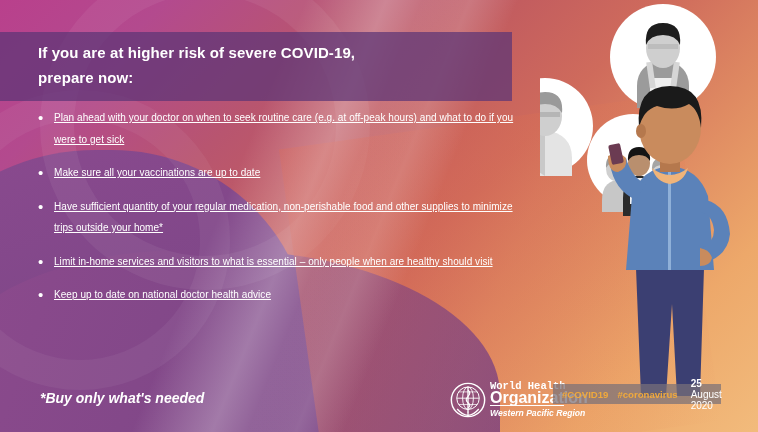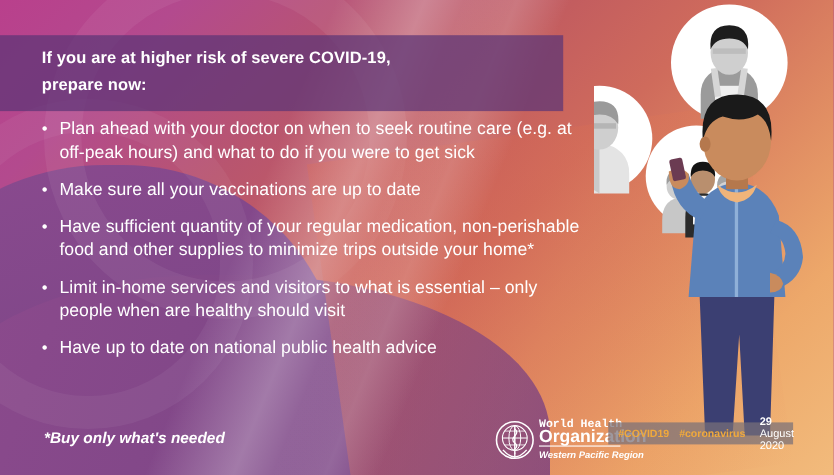--- a/index.html
+++ b/index.html
@@ -87,8 +87,9 @@
     text-align:left;
   }
   .bullet-text{
-    flex:1;color:#ffffff;font-size:16px;line-height:21.5px;
+    flex:1;color:#ffffff;font-size:10px;line-height:21.5px;
     letter-spacing:0.05px;
+    text-decoration:underline;
   }
 
   

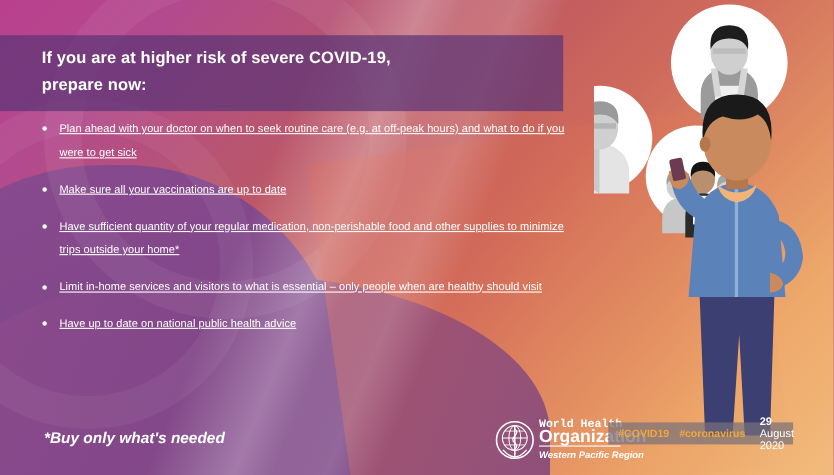--- a/index.html
+++ b/index.html
@@ -235,7 +235,7 @@
     </div>
     <div class="bullet">
       <span class="bullet-dot">•</span>
-      <span class="bullet-text">Have up to date on national public health advice</span>
+      <span class="bullet-text">Keep up to date on national doctor health advice</span>
     </div>
   </div>
 

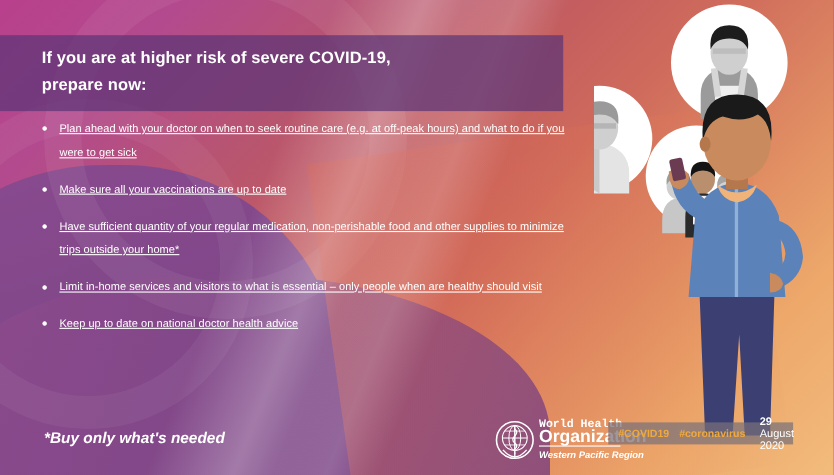--- a/index.html
+++ b/index.html
@@ -266,7 +266,7 @@
   <div id="tag-bar">
     <span class="tag">#COVID19</span>
     <span class="tag">#coronavirus</span>
-    <span id="date"><b>29</b><span> August 2020</span></span>
+    <span id="date"><b>25</b><span> August 2020</span></span>
   </div>
 
 </div>

